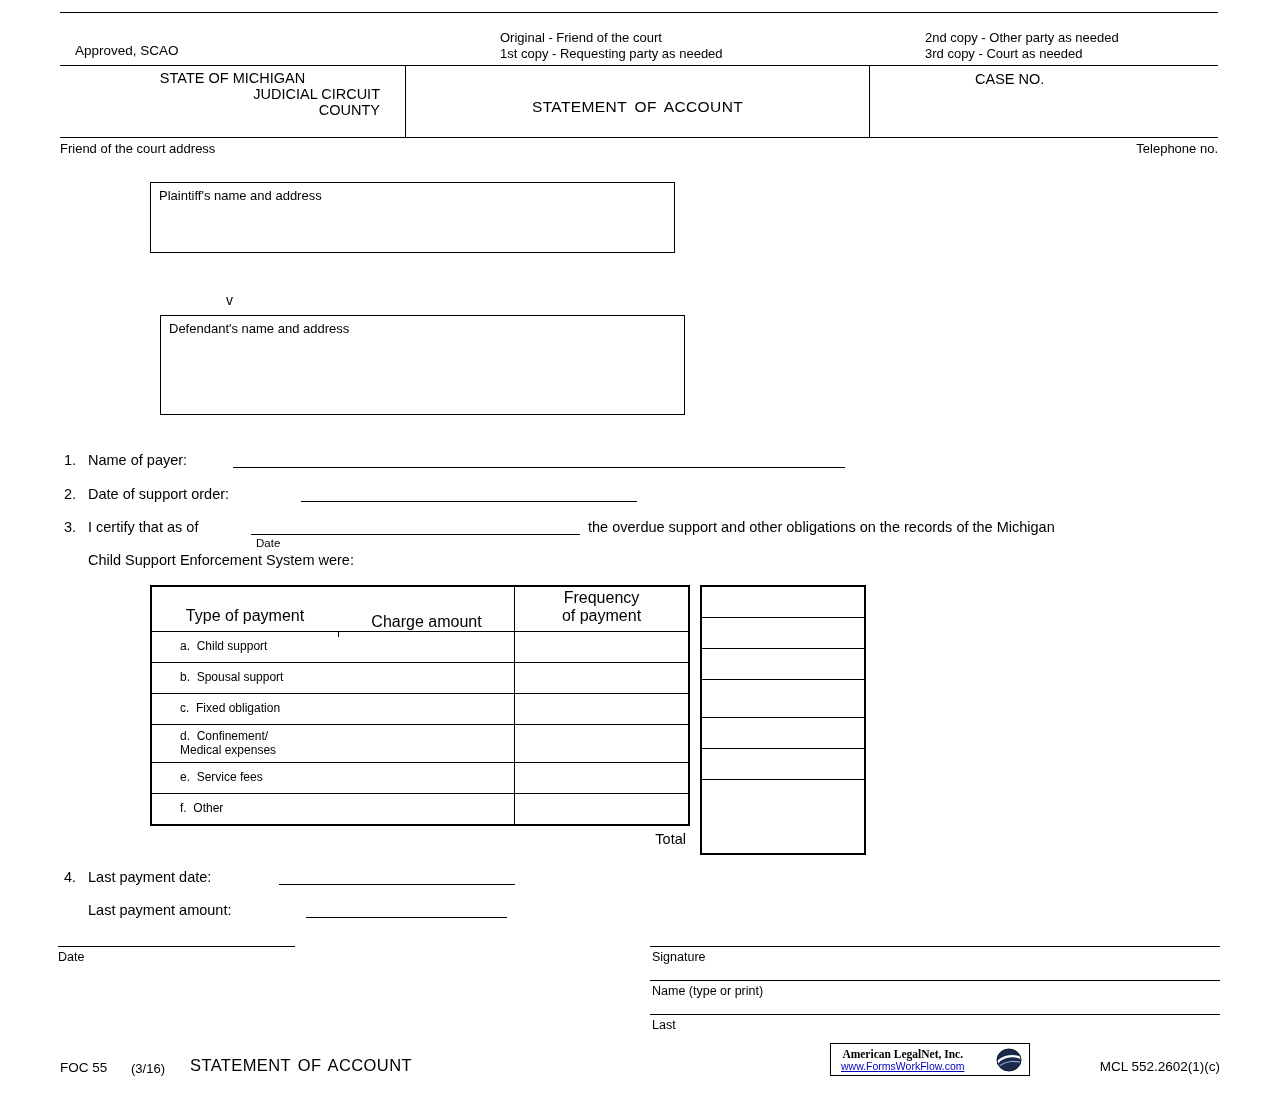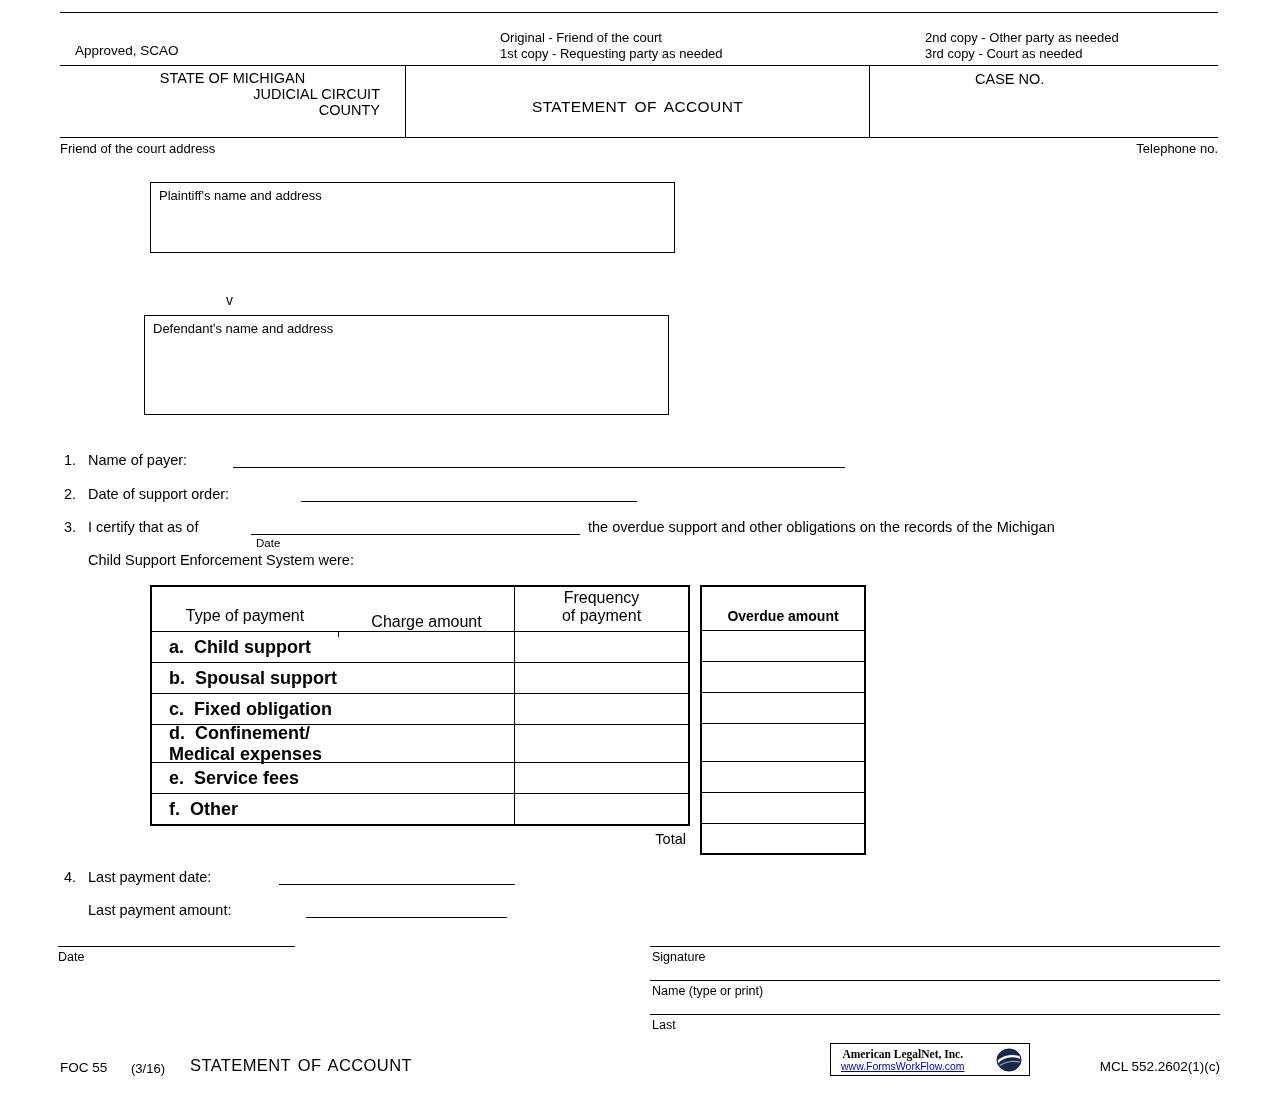--- a/index.html
+++ b/index.html
@@ -73,7 +73,7 @@
     <div style="padding:5px 8px;font-size:13px">Plaintiff's name and address</div>
   </div>
   <div class="abs b" style="left:226px;top:292px;font-size:14px">v</div>
-  <div class="abs" style="left:144px;top:315px;width:525px;height:100px;border:1.5px solid #000">
+  <div class="abs" style="left:160px;top:315px;width:525px;height:100px;border:1.5px solid #000">
     <div style="padding:5px 8px;font-size:13px">Defendant's name and address</div>
   </div>
 

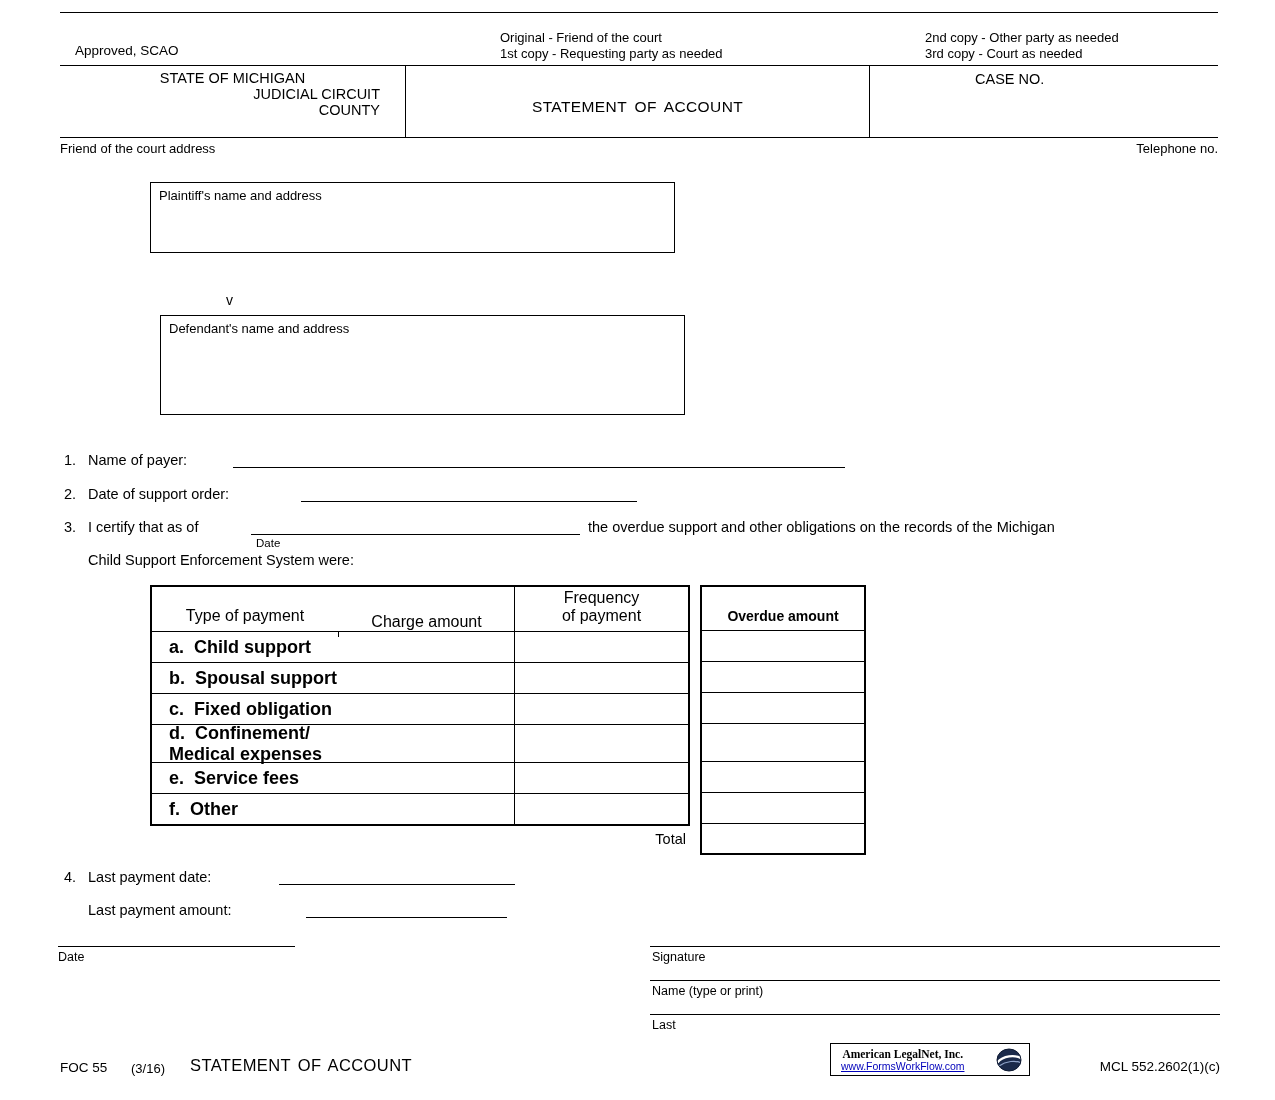--- a/index.html
+++ b/index.html
@@ -135,7 +135,6 @@
     </div>
 
     <div class="abs" style="left:550px;top:0;width:166px;height:270px;border:2px solid #000">
-      <div class="ohead">Overdue amount</div>
       <div class="orow" style="height:31px"></div>
       <div class="orow" style="height:31px"></div>
       <div class="orow" style="height:31px"></div>

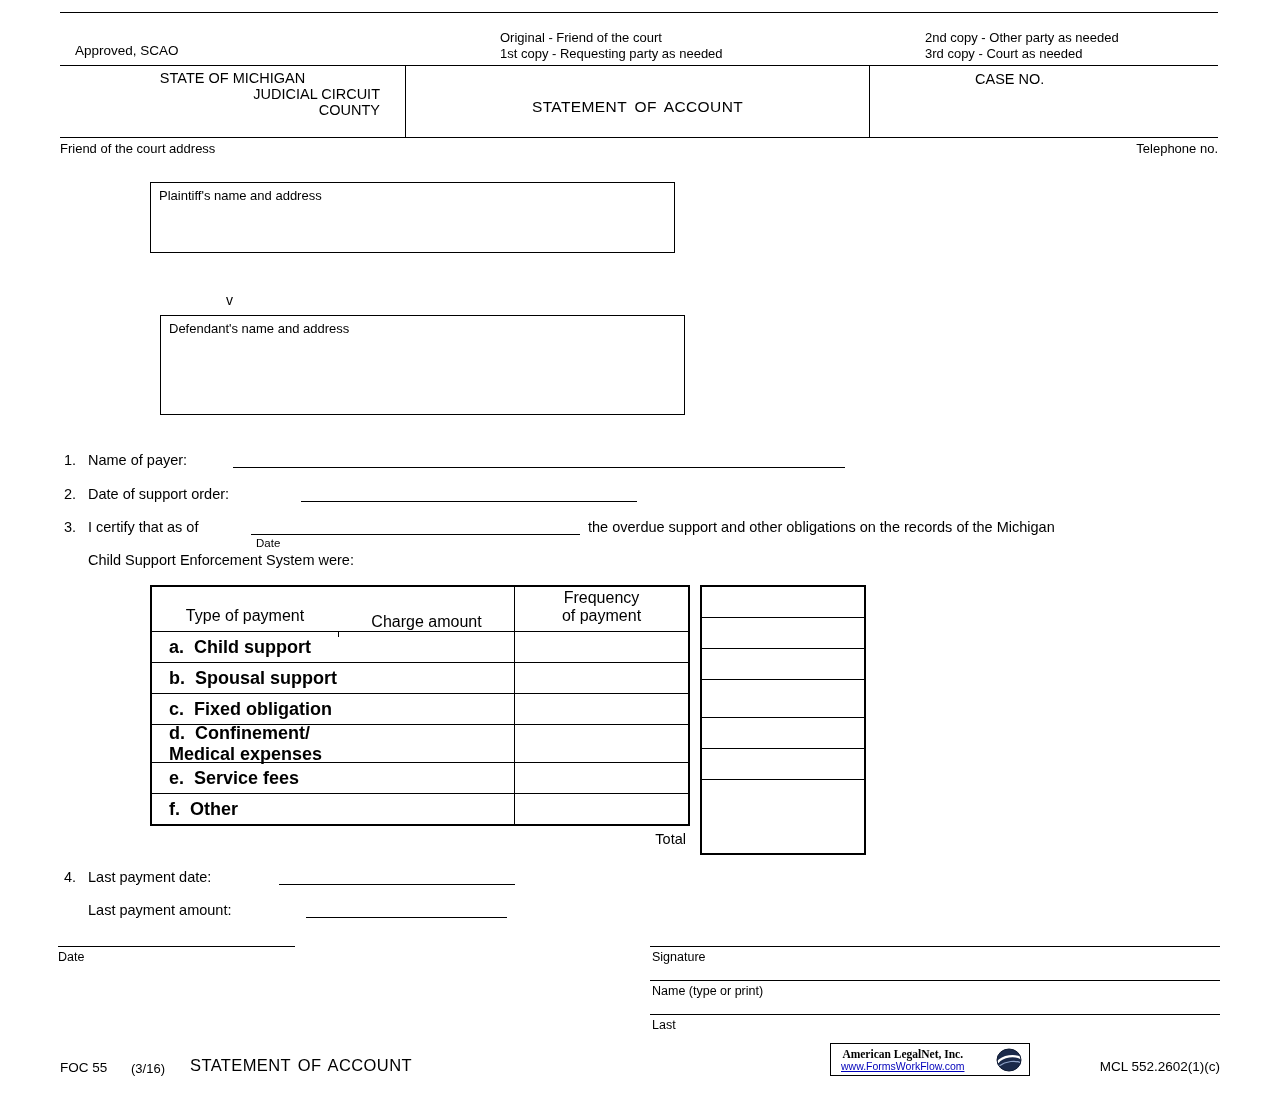--- a/index.html
+++ b/index.html
@@ -27,7 +27,7 @@
   .c3 { width:174px; border-left:1px solid #000; }
   .hcell { justify-content:center; align-items:flex-end; padding-bottom:6px;
            font-weight:normal; font-size:16px; text-align:center; line-height:1.12; }
-  .lbl { padding-left:17px; font-size:18px; line-height:1.15;font-weight:bold; }
+  .lbl { padding-left:28px; font-size:12px; line-height:1.15; }
   .ohead { height:44px; border-bottom:1px solid #000; display:flex;
            justify-content:center; align-items:flex-end; padding-bottom:6px;
            font-weight:bold; font-size:14px; }

